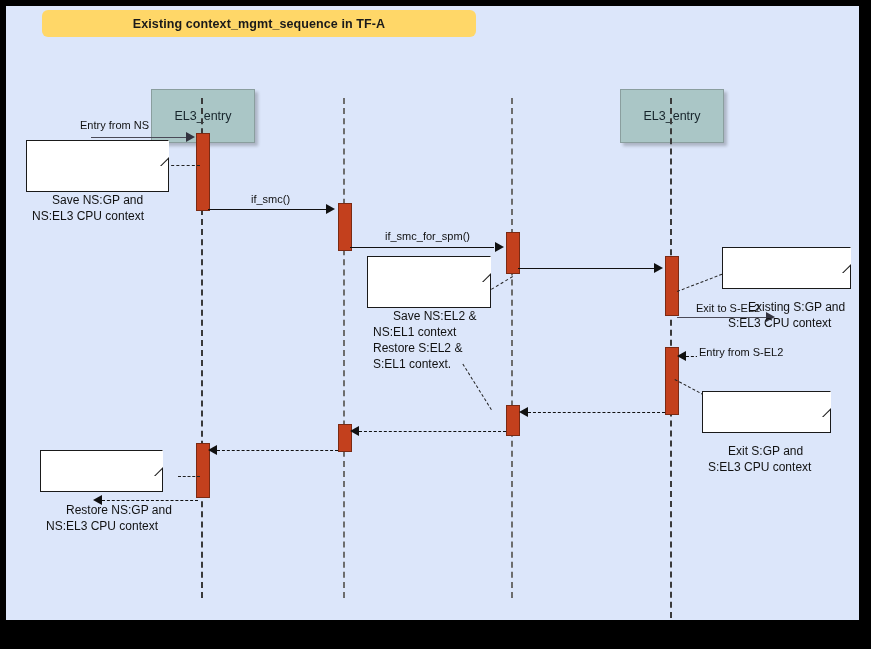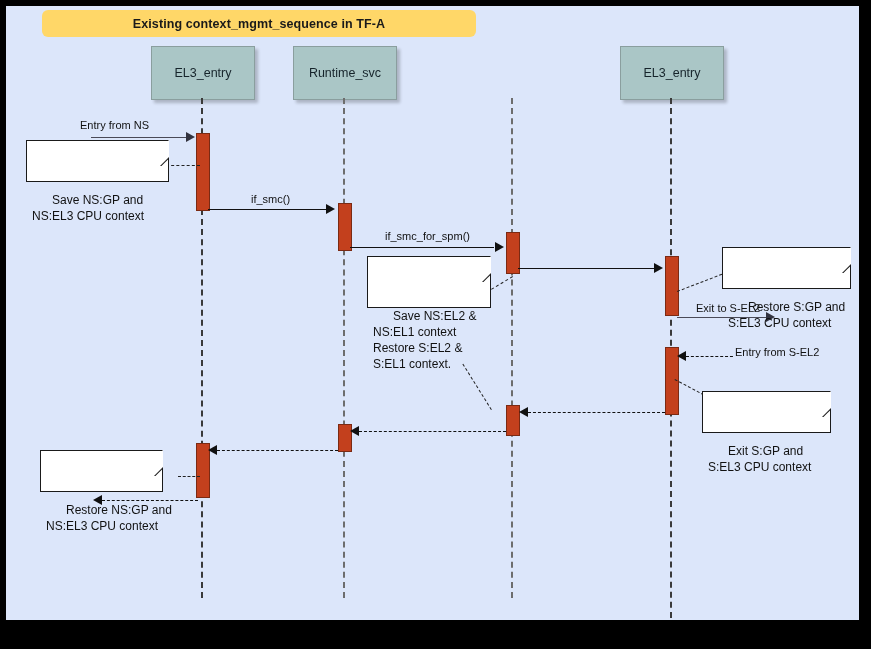--- a/index.html
+++ b/index.html
@@ -42,7 +42,7 @@
     border: 1px solid #8a9e9e;
     box-shadow: 3px 3px 3px rgba(0,0,0,0.22);
     display: flex; align-items: center; justify-content: center;
-    font-size: 12.5px; color: #16242b;
+    font-size: 12.5px; color: #16242b; margin-top: 43px;
   }
   
   .lifeline {

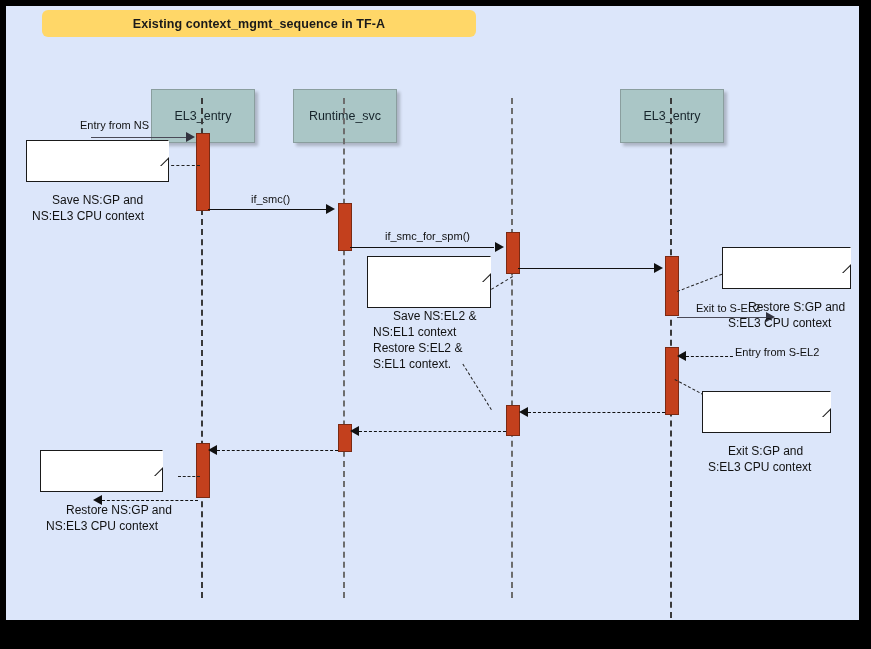--- a/index.html
+++ b/index.html
@@ -141,9 +141,6 @@
 
     <div class="head" style="left:145px; top:40px;">
       <span>EL3_entry</span>
-    </div>
-    <div class="head" style="left:287px; top:40px;">
-      <span>Runtime_svc</span>
     </div>
     <div class="head" style="left:614px; top:40px;">
       <span>EL3_entry</span>

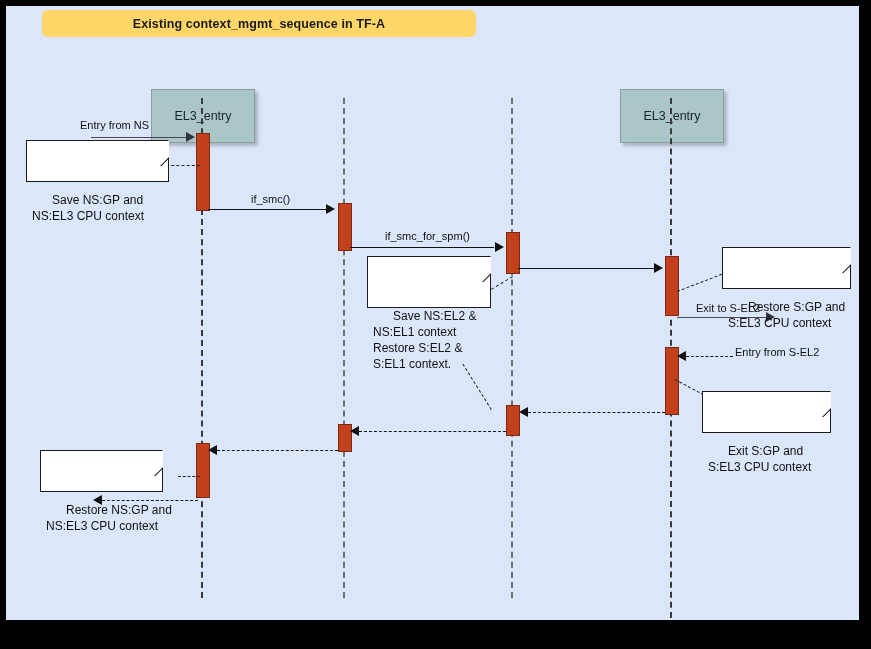--- a/index.html
+++ b/index.html
@@ -196,7 +196,7 @@
     <div class="arrow-l" style="left:87px; top:489px;"></div>
 
     <div class="connector" style="left:160px; top:159px; width:34px;"></div>
-    <div class="note" style="left:20px; top:134px; width:143px; height:42px;">
+    <div class="note" style="left:20px; top:134px; width:143px; height:52px;">
       <span class="fold"></span>
       <span class="fold-edge"></span>
       <span class="note-text">Save NS:GP and

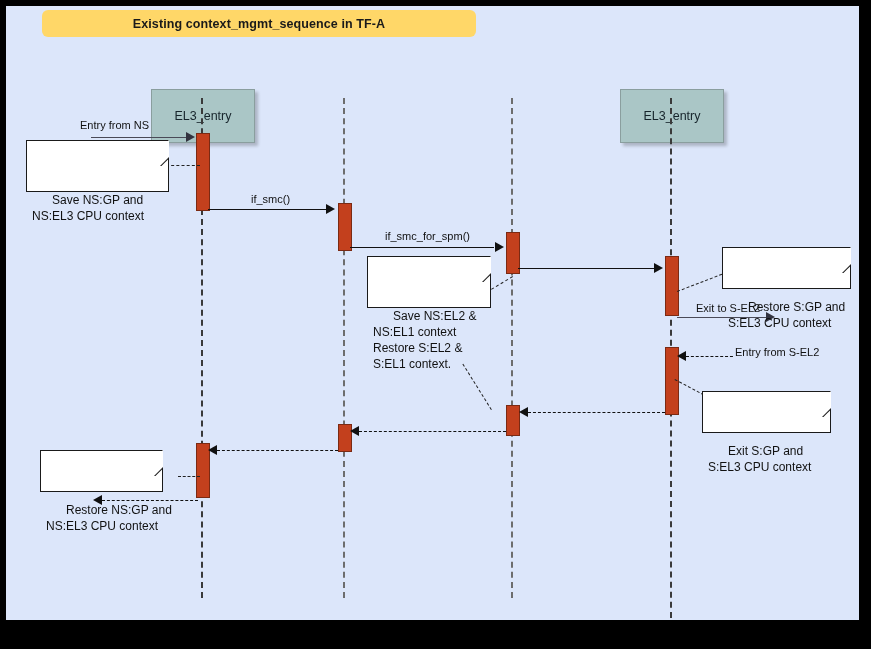--- a/index.html
+++ b/index.html
@@ -217,7 +217,7 @@
     <div class="note" style="left:716px; top:241px; width:129px; height:42px;">
       <span class="fold"></span>
       <span class="fold-edge"></span>
-      <span class="note-text">Restore S:GP and
+      <span class="note-text">Existing S:GP and
 S:EL3 CPU context</span>
     </div>
 

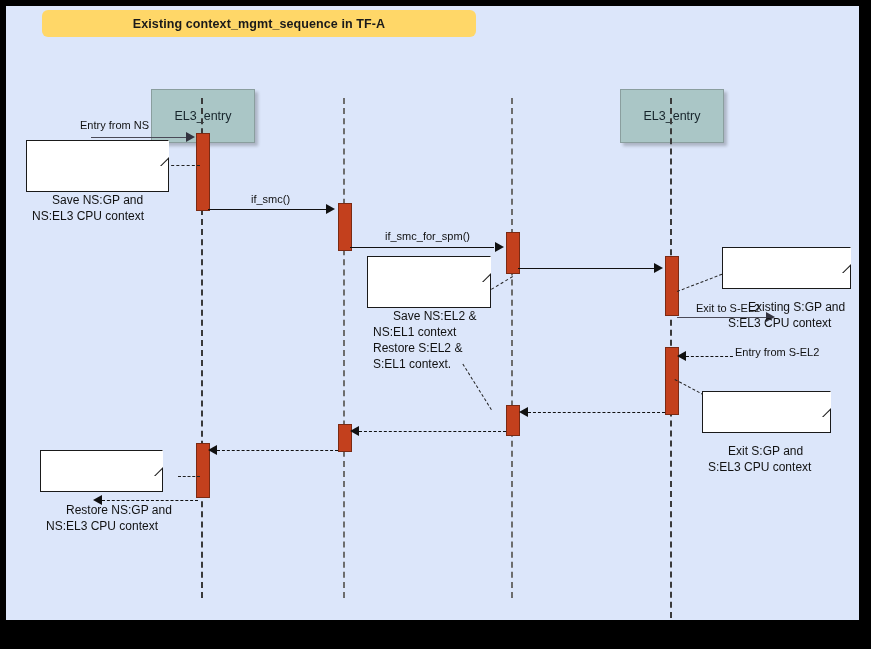--- a/index.html
+++ b/index.html
@@ -181,7 +181,7 @@
 
     <div class="msg-line dashed" style="left:680px; top:350px; width:86px;"></div>
     <div class="arrow-l" style="left:671px; top:345px;"></div>
-    <div class="msg-label" style="left:691px; top:340px;margin-left:36px;">Entry from S-EL2</div>
+    <div class="msg-label" style="left:691px; top:340px;">Entry from S-EL2</div>
 
     <div class="msg-line dashed" style="left:522px; top:406px; width:137px;"></div>
     <div class="arrow-l" style="left:513px; top:401px;"></div>

